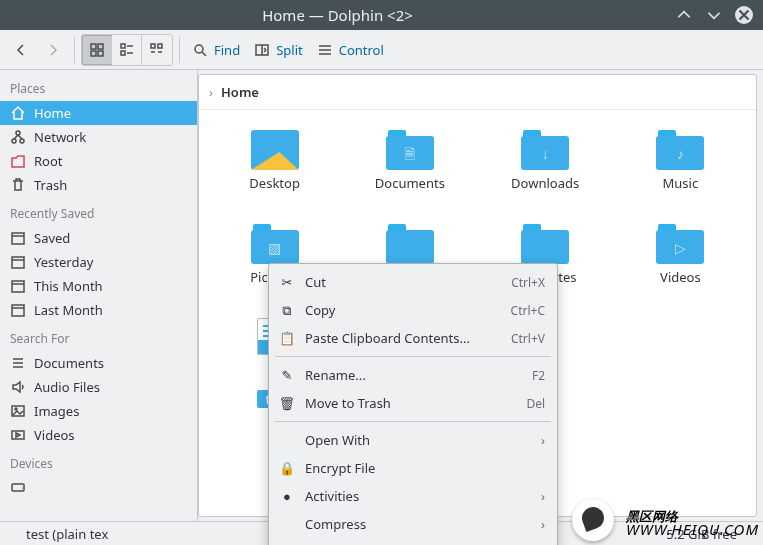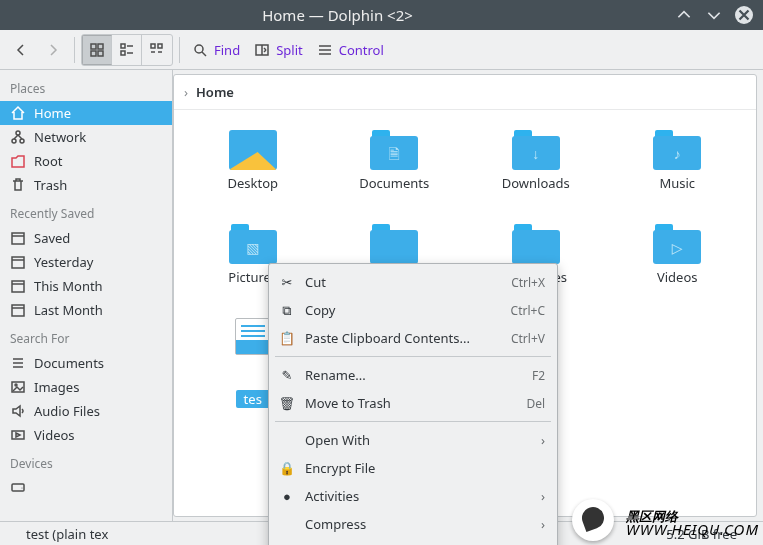--- a/index.html
+++ b/index.html
@@ -14,7 +14,7 @@
 
 
 .toolbar { height: 40px; background: #eff0f1; border-bottom: 1px solid #c5c9cc; display: flex; align-items: center; padding: 0 6px; gap: 2px; }
-.toolbtn { height: 30px; min-width: 30px; padding: 0 6px; display: flex; align-items: center; justify-content: center; gap: 6px; border-radius: 3px; color: #6d28d9; }
+.toolbtn { height: 30px; min-width: 30px; padding: 0 6px; display: flex; align-items: center; justify-content: center; gap: 6px; border-radius: 3px; color: #0369a1; }
 .toolbtn svg { width: 16px; height: 16px; }
 .tool-sep { width: 1px; height: 26px; background: #c5c9cc; margin: 0 4px; }
 .toolbtn.active { background: #c9cdd0; border: 1px solid #a8acaf; }

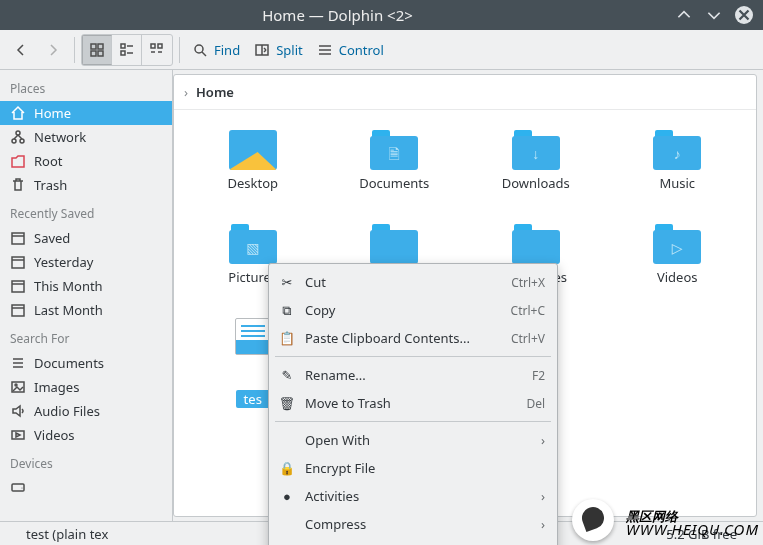--- a/index.html
+++ b/index.html
@@ -24,7 +24,7 @@
 
 
 .main { display: flex; height: calc(545px - 30px - 40px - 24px); }
-.sidebar { width: 173px; background: #eff0f1; border-right: 1px solid #c5c9cc; overflow-y: auto; padding-top: 2px; }
+.sidebar { width: 198px; background: #eff0f1; border-right: 1px solid #c5c9cc; overflow-y: auto; padding-top: 2px; }
 .section-head { color: #7f8386; font-size: 12px; padding: 8px 10px 4px; }
 .place-item { display: flex; align-items: center; gap: 8px; padding: 3px 10px; color: #31363b; cursor: default; }
 .place-item.selected { background: #3daee9; color: #fff; }

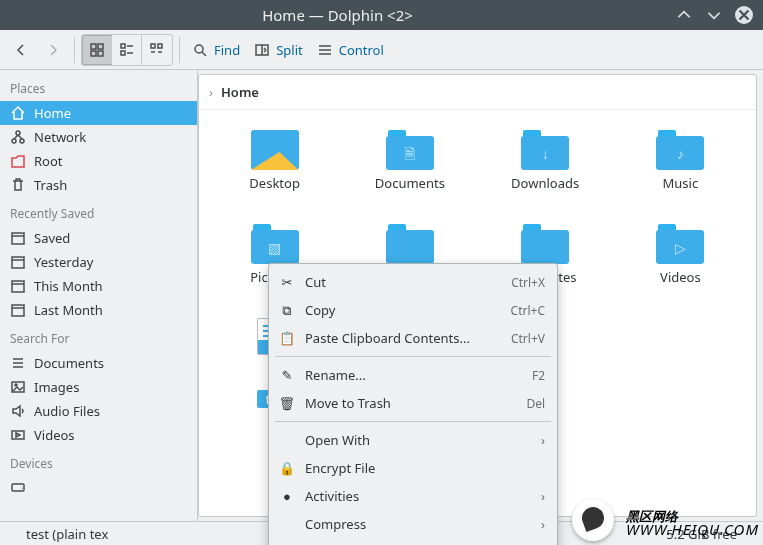--- a/index.html
+++ b/index.html
@@ -230,18 +230,18 @@
       </div>
     <div class="place-item">
         <svg viewBox="0 0 16 16">
+          <path d="M3 6 H6 L10 3 V13 L6 10 H3 Z" class="icon-stroke"></path>
+          <path d="M12 6 Q14 8 12 10" class="icon-stroke"></path>
+        </svg>
+        <span>Audio Files</span>
+      </div>
+    <div class="place-item">
+        <svg viewBox="0 0 16 16">
           <rect x="2" y="3" width="12" height="10" class="icon-stroke"></rect>
           <circle cx="6" cy="6" r="1" class="icon-stroke"></circle>
           <path d="M3 12 L7 8 L10 11 L13 8" class="icon-stroke"></path>
         </svg>
         <span>Images</span>
-      </div>
-    <div class="place-item">
-        <svg viewBox="0 0 16 16">
-          <path d="M3 6 H6 L10 3 V13 L6 10 H3 Z" class="icon-stroke"></path>
-          <path d="M12 6 Q14 8 12 10" class="icon-stroke"></path>
-        </svg>
-        <span>Audio Files</span>
       </div>
     <div class="place-item">
         <svg viewBox="0 0 16 16">

